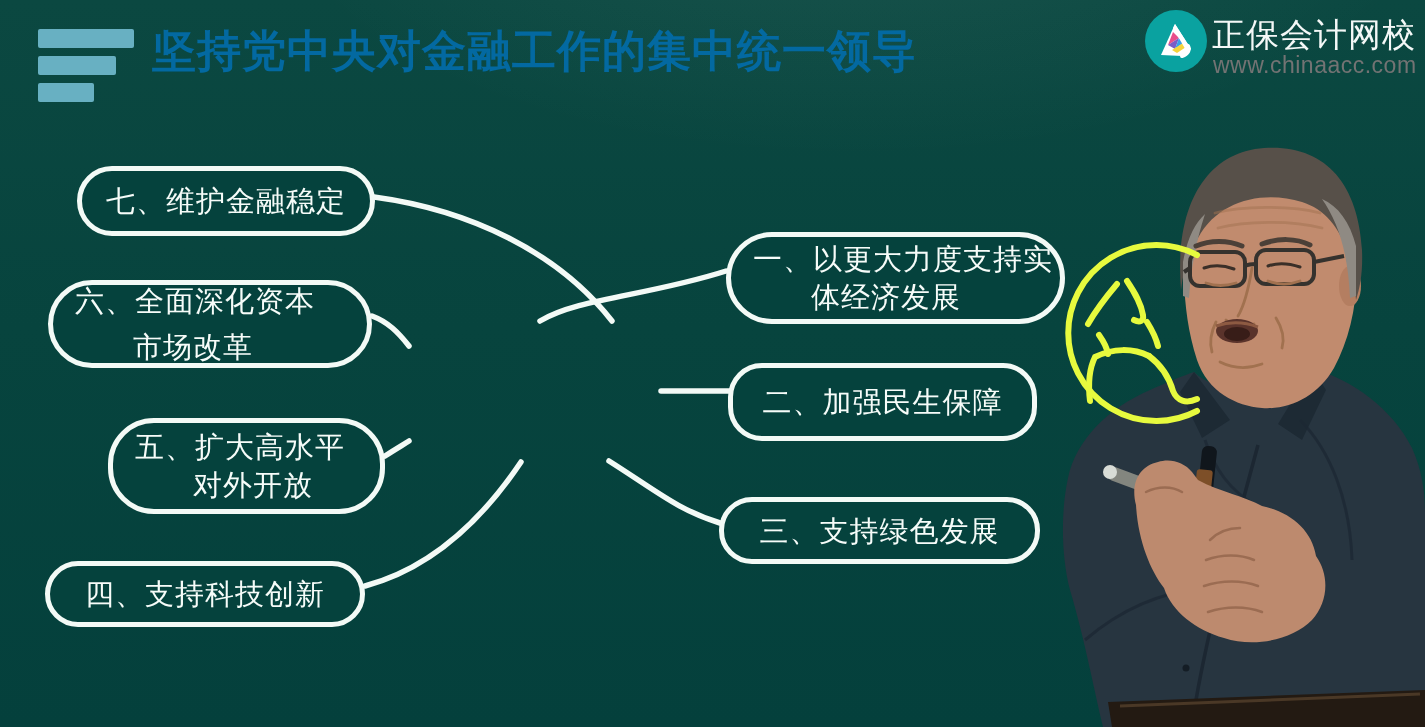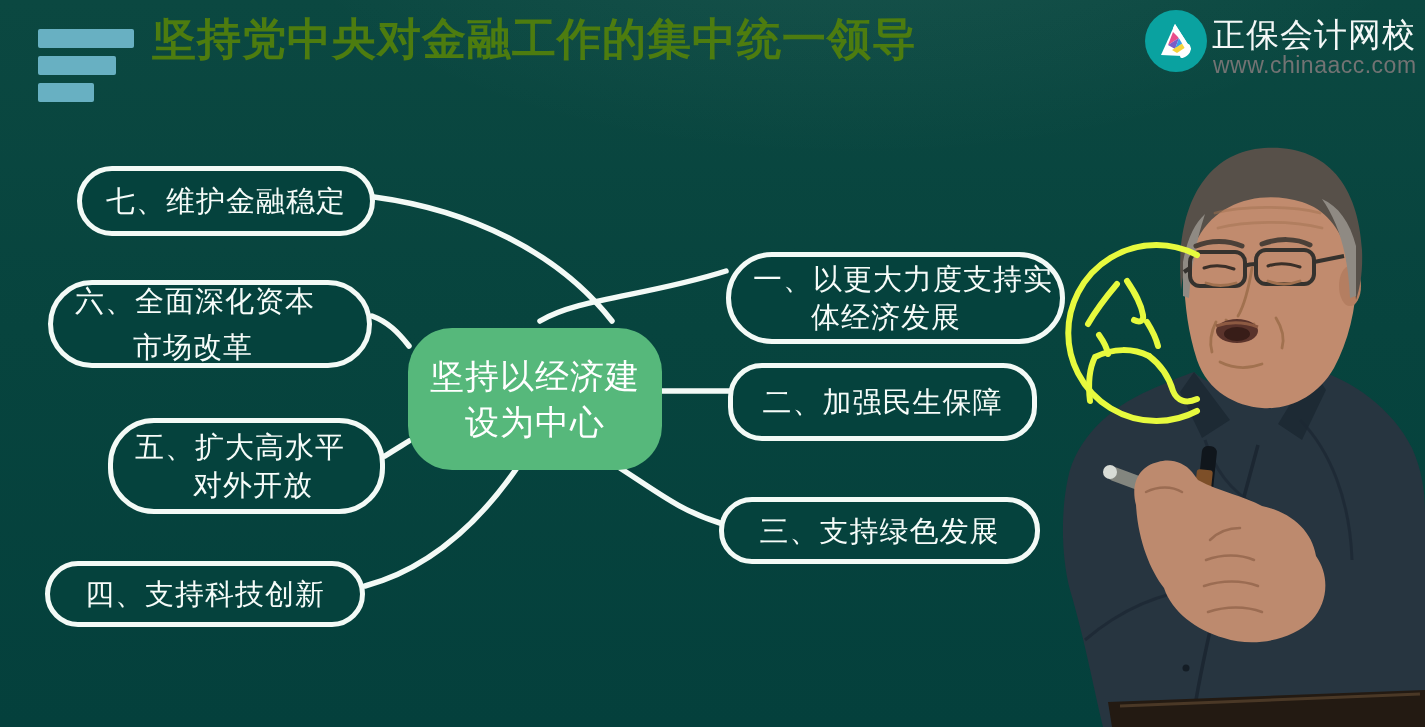--- a/index.html
+++ b/index.html
@@ -18,8 +18,8 @@
   .hdr-icon .b2{top:27px;width:78px;}
   .hdr-icon .b3{top:54px;width:56px;}
   .title{
-    position:absolute;left:152px;top:10px;width:900px;
-    font-size:44px;font-weight:700;color:#4d7c0f;letter-spacing:1px;
+    position:absolute;left:152px;top:22px;width:900px;
+    font-size:44px;font-weight:700;color:#0369a1;letter-spacing:1px;
     white-space:nowrap;
   }
   

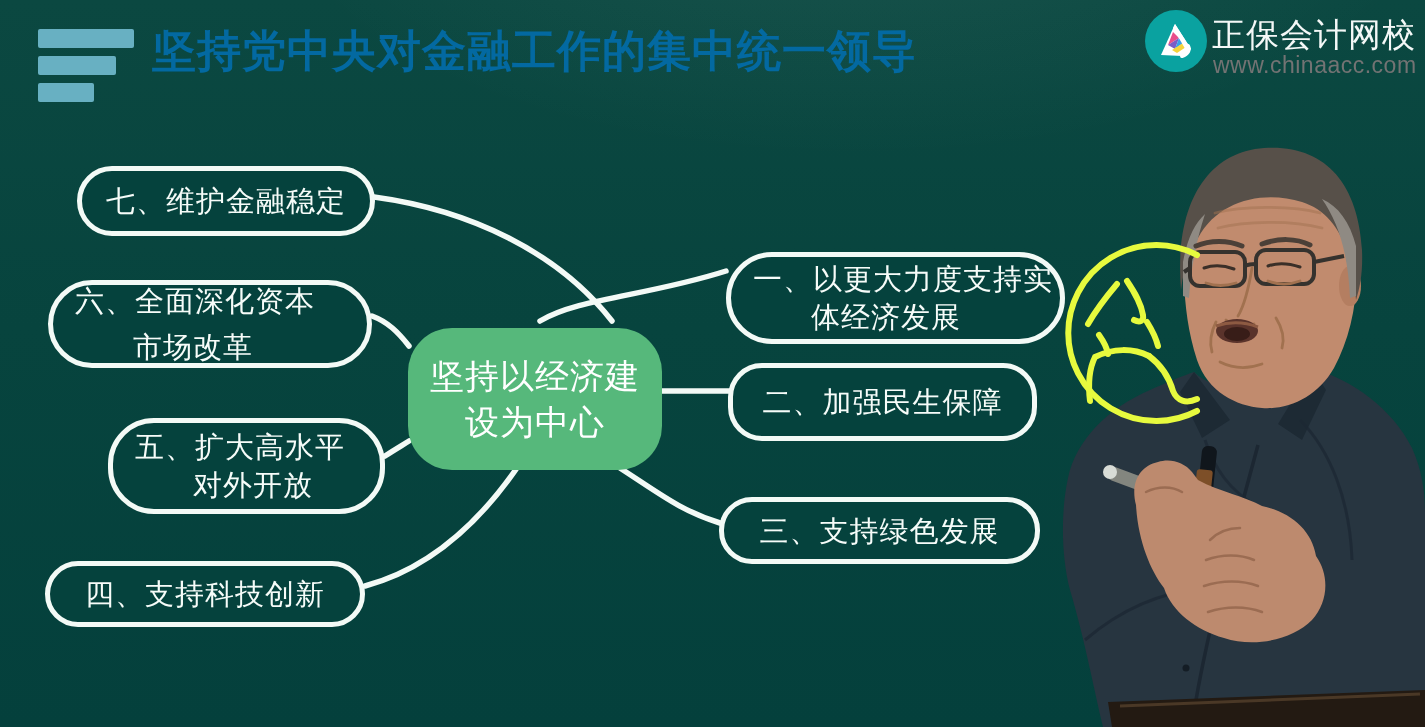--- a/index.html
+++ b/index.html
@@ -43,7 +43,7 @@
     font-size:34px;line-height:46px;
     align-items:center;text-align:center;
   }
-  #n1{left:726px;top:244px;width:339px;height:92px;border-radius:46px;}
+  #n1{left:726px;top:224px;width:339px;height:92px;border-radius:46px;}
   #n2{left:728px;top:355px;width:309px;height:78px;border-radius:34px;}
   #n3{left:719px;top:489px;width:321px;height:67px;border-radius:33px;}
   #n4{left:45px; top:553px;width:320px;height:66px;border-radius:33px;}

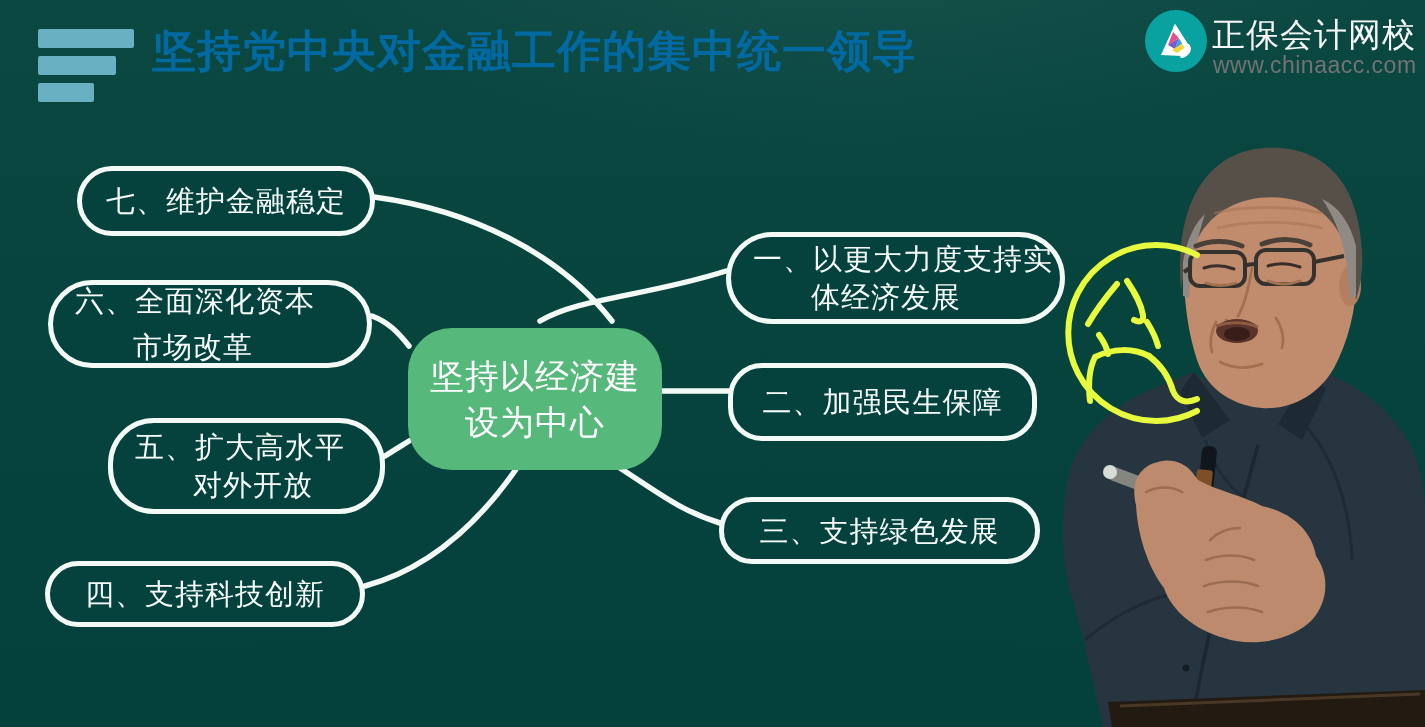--- a/index.html
+++ b/index.html
@@ -90,10 +90,6 @@
     </g>
   </svg>
 
-  <div class="pill central center-align" id="ncenter">
-    <span>坚持以经济建</span>
-    <span>设为中心</span>
-  </div>
 
   <div class="pill left-align" id="n1">
     <span>一、以更大力度支持实</span>

